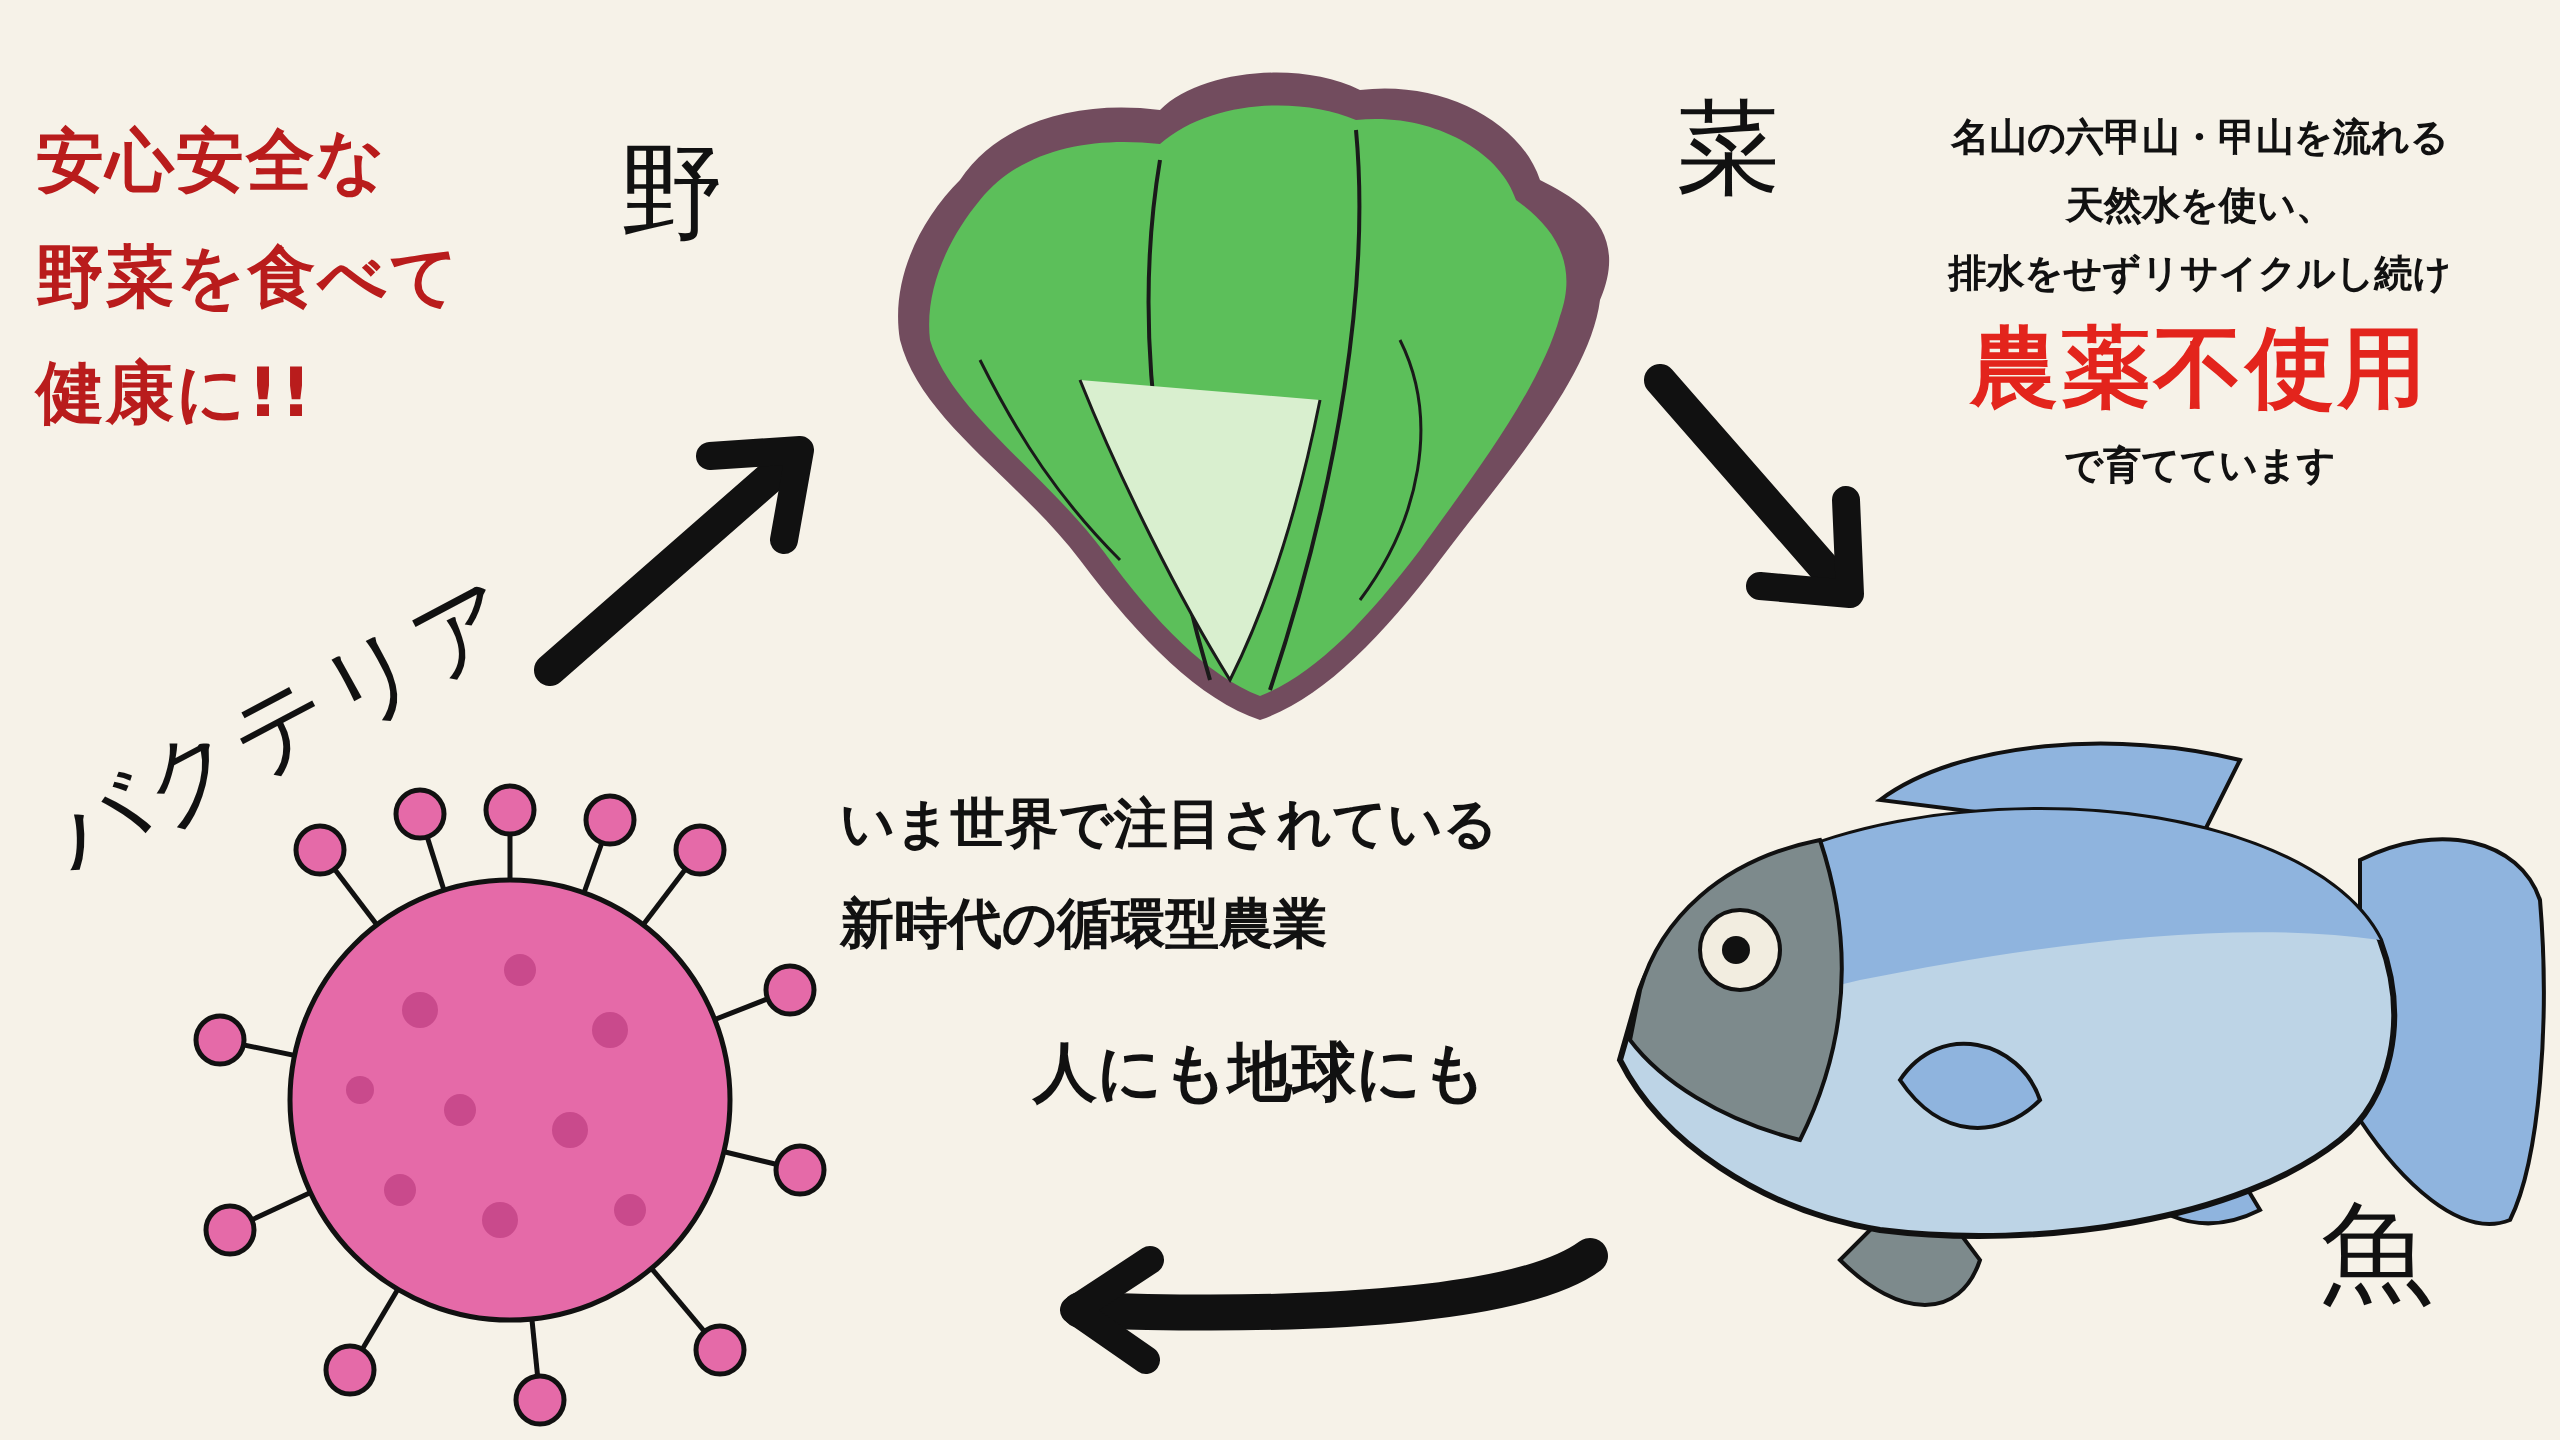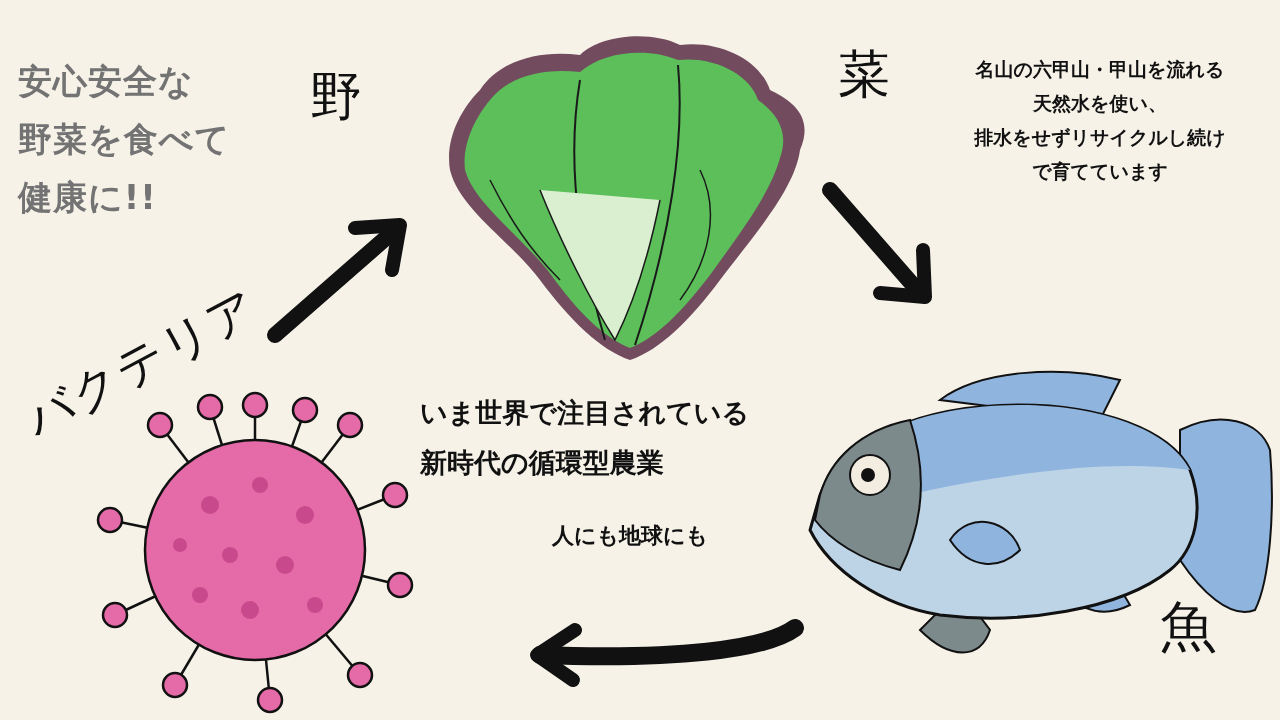--- a/index.html
+++ b/index.html
@@ -11,7 +11,7 @@
     color: #111;
   }
   .abs { position: absolute; }
-  .hand { font-weight: bold; color: #737373; }
+  .hand { font-weight: bold; color: #b91c1c; }
   .tagline { left: 18px; top: 52px; width: 270px; font-size: 34px; line-height: 58px; letter-spacing: 1px; }
   .kanji-big { font-size: 52px; font-weight: normal; }
   .info { left: 945px; top: 52px; width: 310px; text-align: center; font-size: 19px; line-height: 34px; font-weight: bold; }

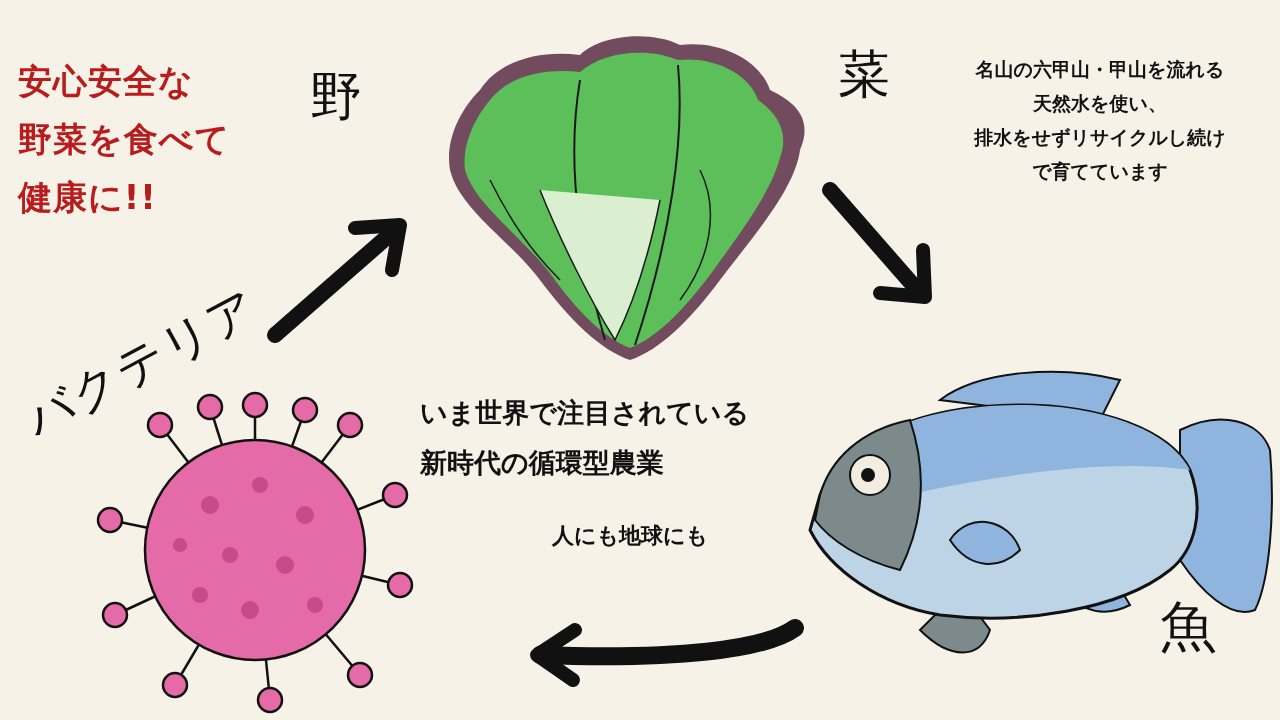--- a/index.html
+++ b/index.html
@@ -61,6 +61,7 @@
   <div>名山の六甲山・甲山を流れる</div>
   <div>天然水を使い、</div>
   <div>排水をせずリサイクルし続け</div>
+  <div class="no-pest">農薬不使用</div>
   <div class="info-tail">で育てています</div>
 </div>
 

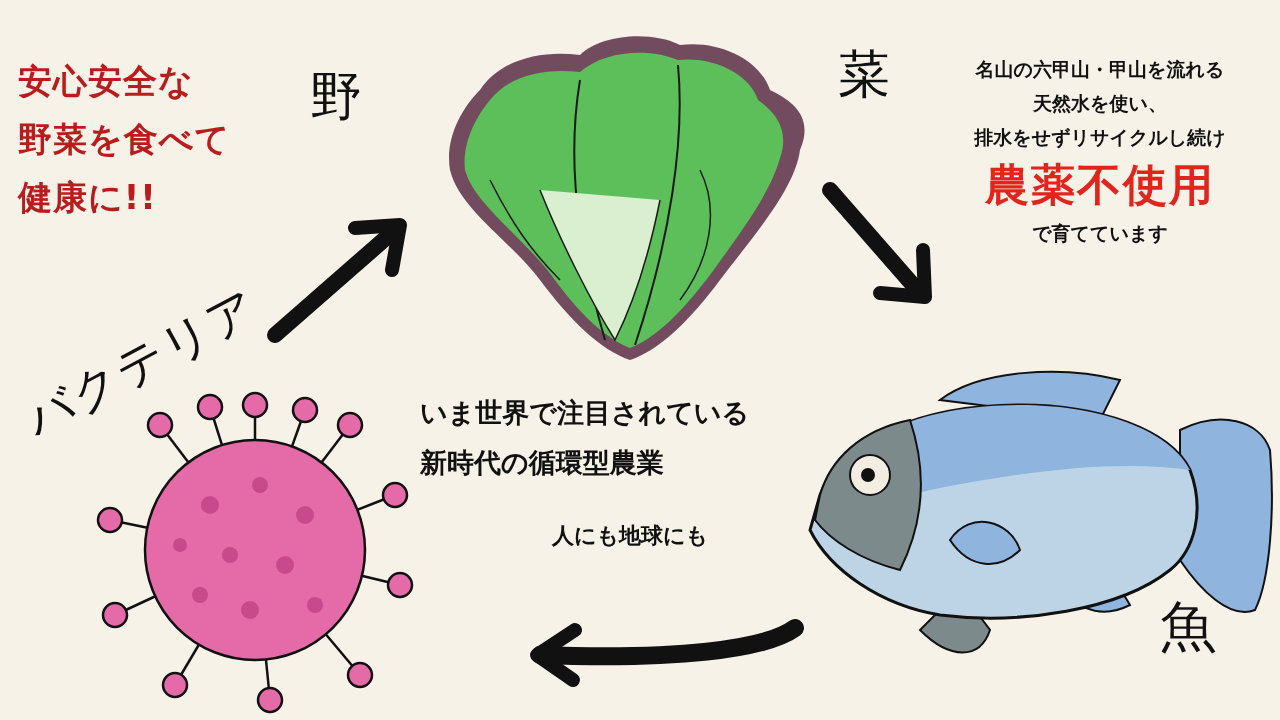--- a/index.html
+++ b/index.html
@@ -18,7 +18,7 @@
   .no-pest { color: #e3241c; font-size: 44px; line-height: 62px; letter-spacing: 2px; }
   .info-tail { font-size: 19px; }
   .center-text { left: 420px; top: 388px; width: 420px; text-align: left; font-size: 27px; line-height: 50px; font-weight: bold; }
-  .center-text2 { left: 460px; top: 512px; width: 340px; text-align: center; font-size: 22px; line-height: 48px; font-weight: bold; }
+  .center-text2 { left: 460px; top: 512px; width: 340px; text-align: center; font-size: 32px; line-height: 48px; font-weight: bold; }
   .bacteria-label { left: 14px; top: 395px; font-size: 48px; transform: rotate(-28deg); transform-origin: left top; letter-spacing: 2px; }
   svg { position: absolute; }
 </style>

